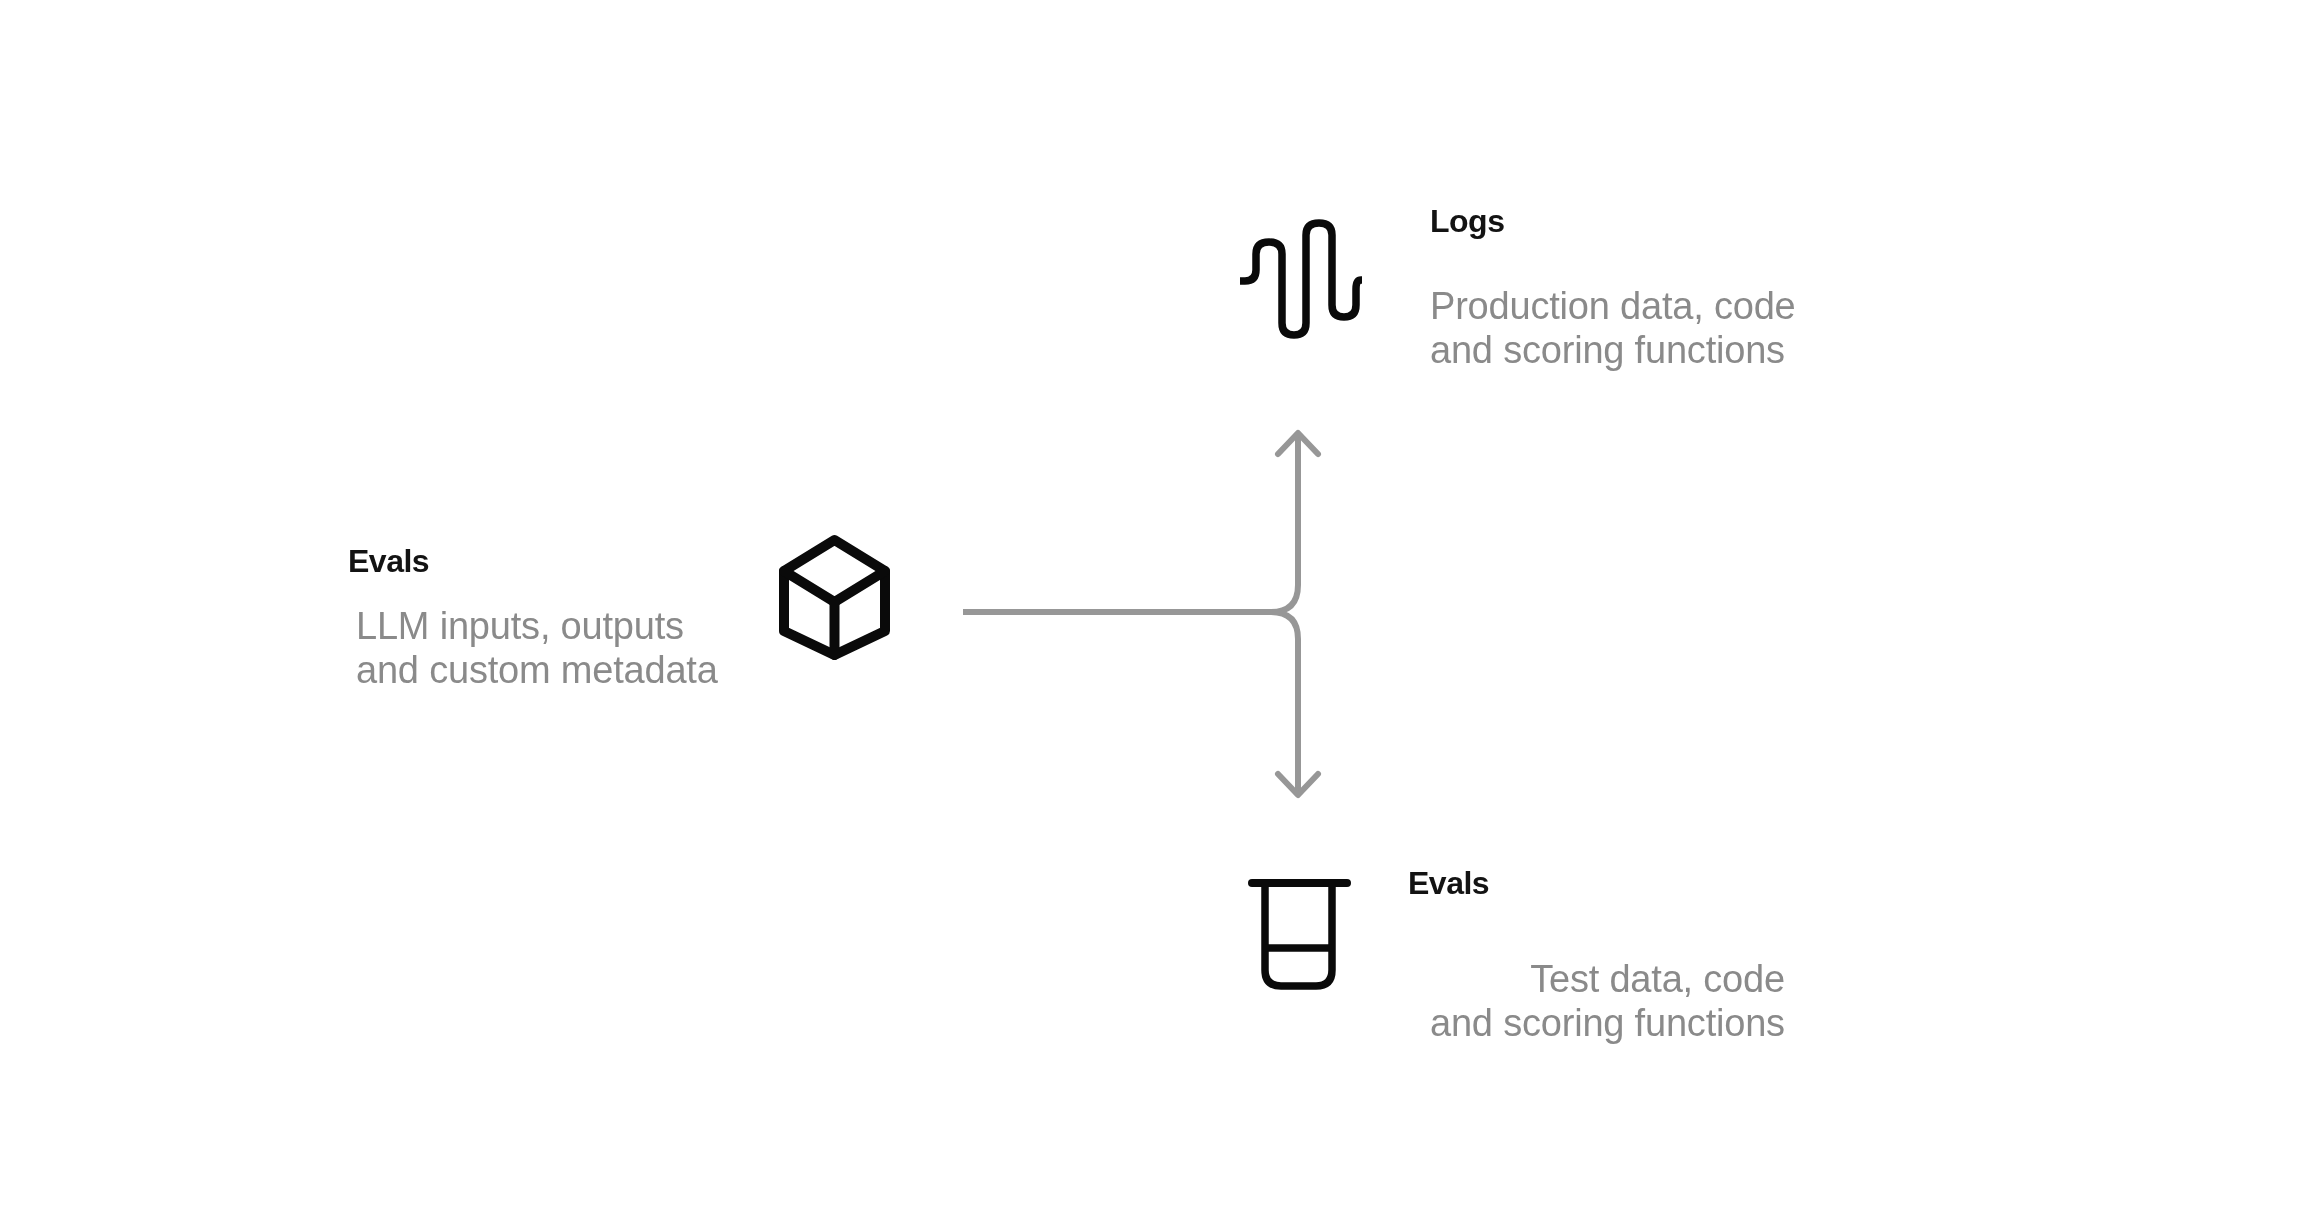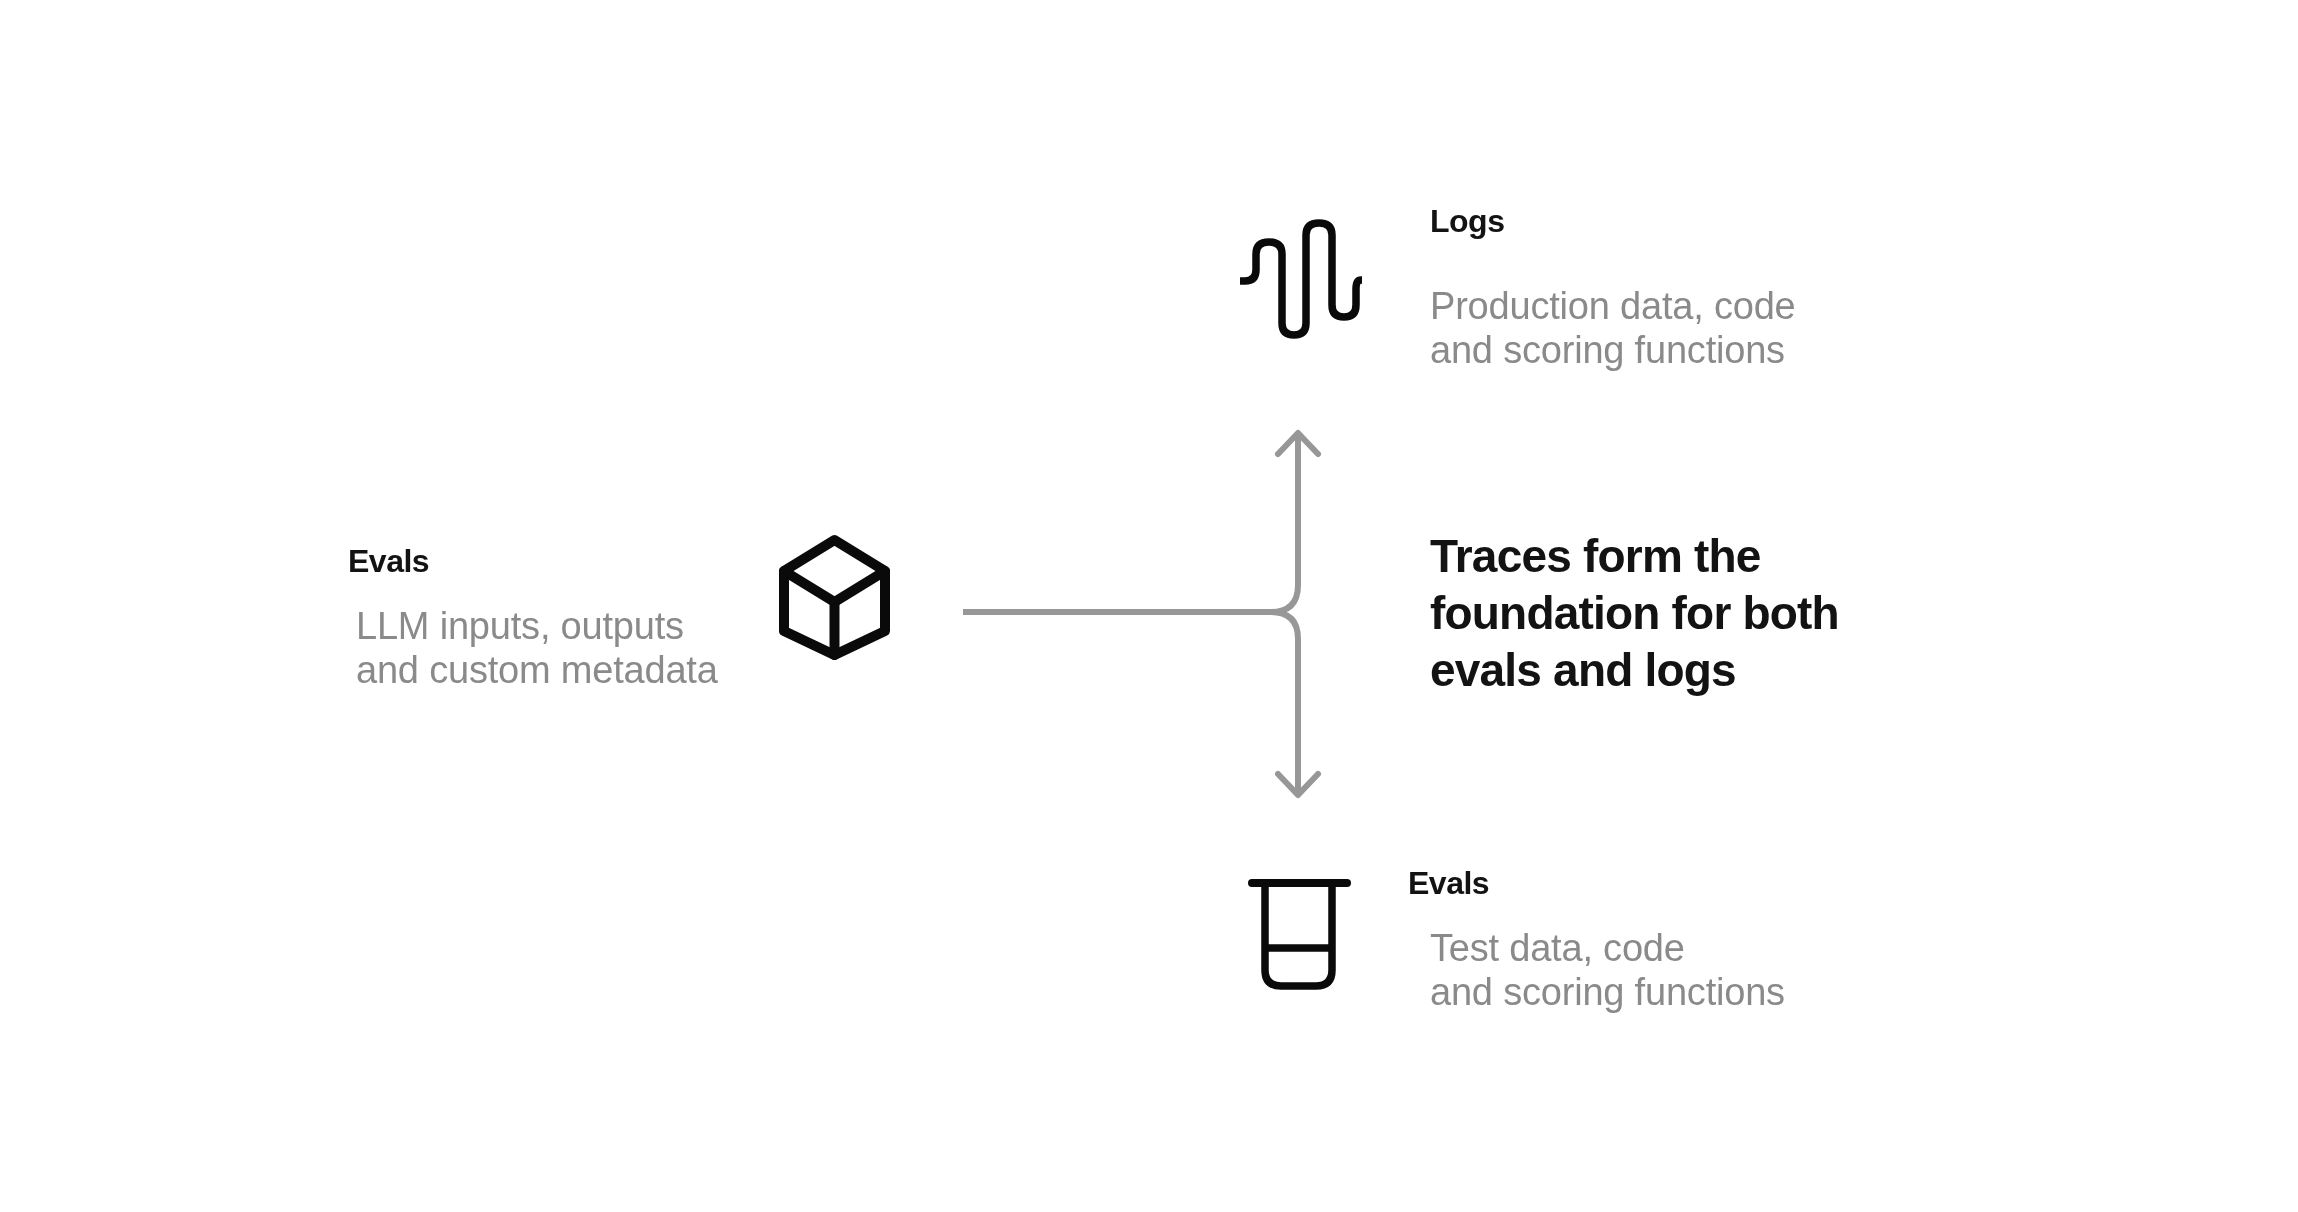--- a/index.html
+++ b/index.html
@@ -80,9 +80,6 @@
 and scoring functions</div>
   </div>
 
-  <div class="annotation">Traces form the
-foundation for both
-evals and logs</div>
 
   <svg id="connector" width="420" height="390" viewBox="0 0 420 390">
     <path d="M23 192 H331"></path>

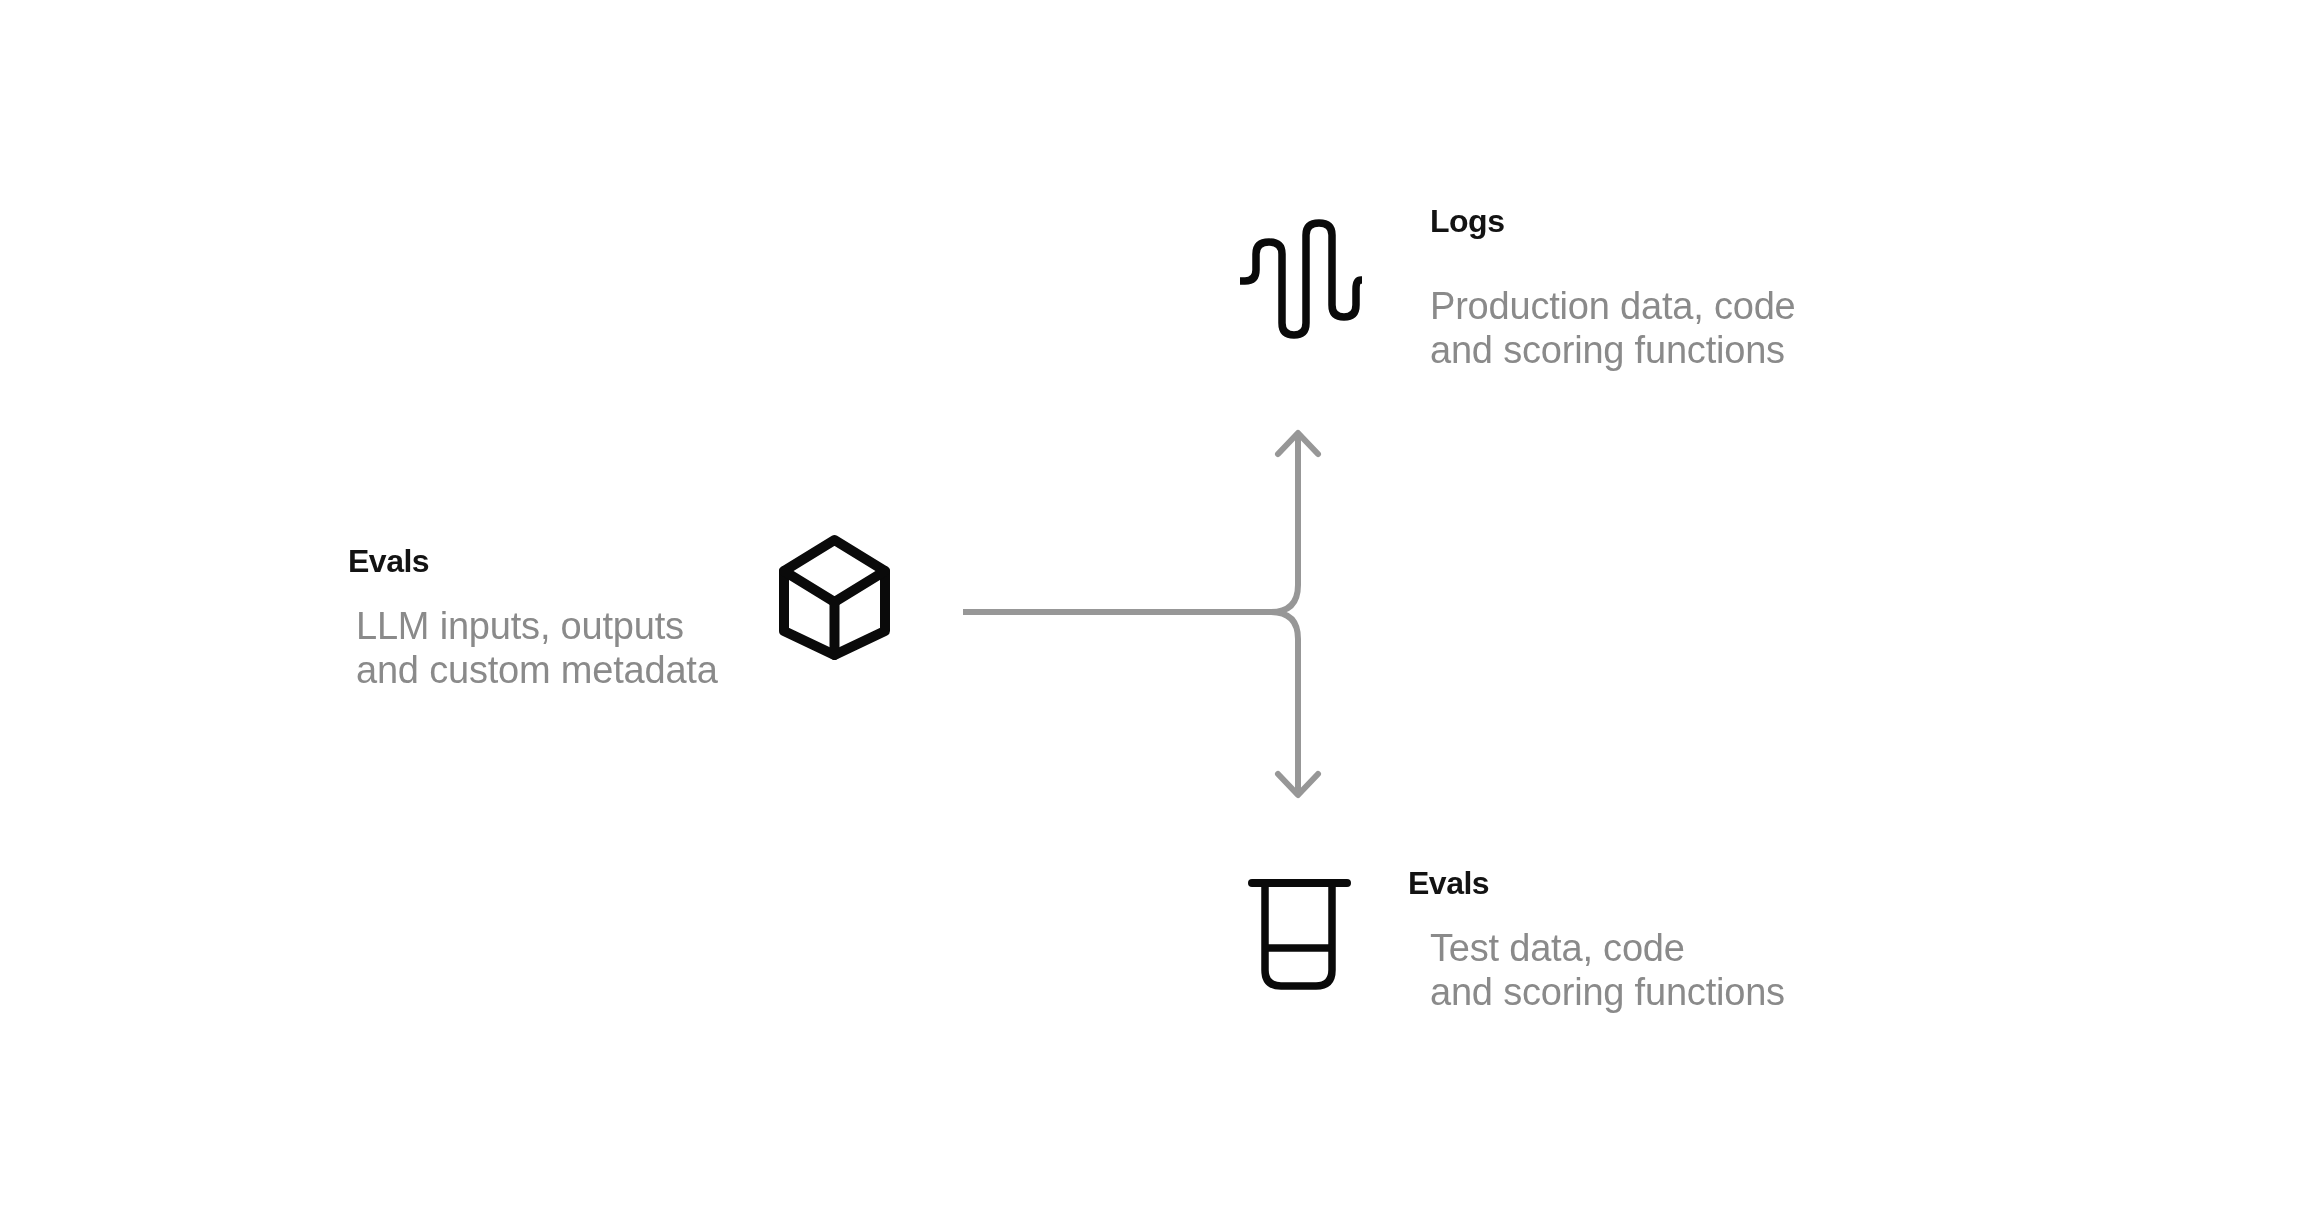--- a/index.html
+++ b/index.html
@@ -76,7 +76,7 @@
       <path d="M17 70 H84" stroke-width="7.5"></path>
     </svg>
     <div class="node-title" style="left:1408px;top:854px;">Evals</div>
-    <div class="node-subtitle" style="left:1430px;top:926px;">Test data, code
+    <div class="node-subtitle" style="left:1430px;top:957px;text-align:right;">Test data, code
 and scoring functions</div>
   </div>
 

